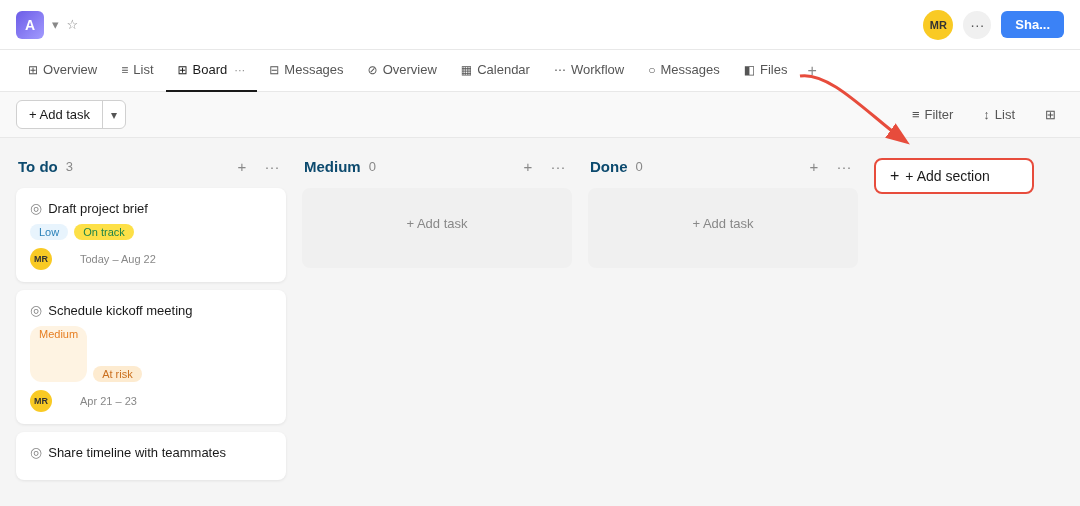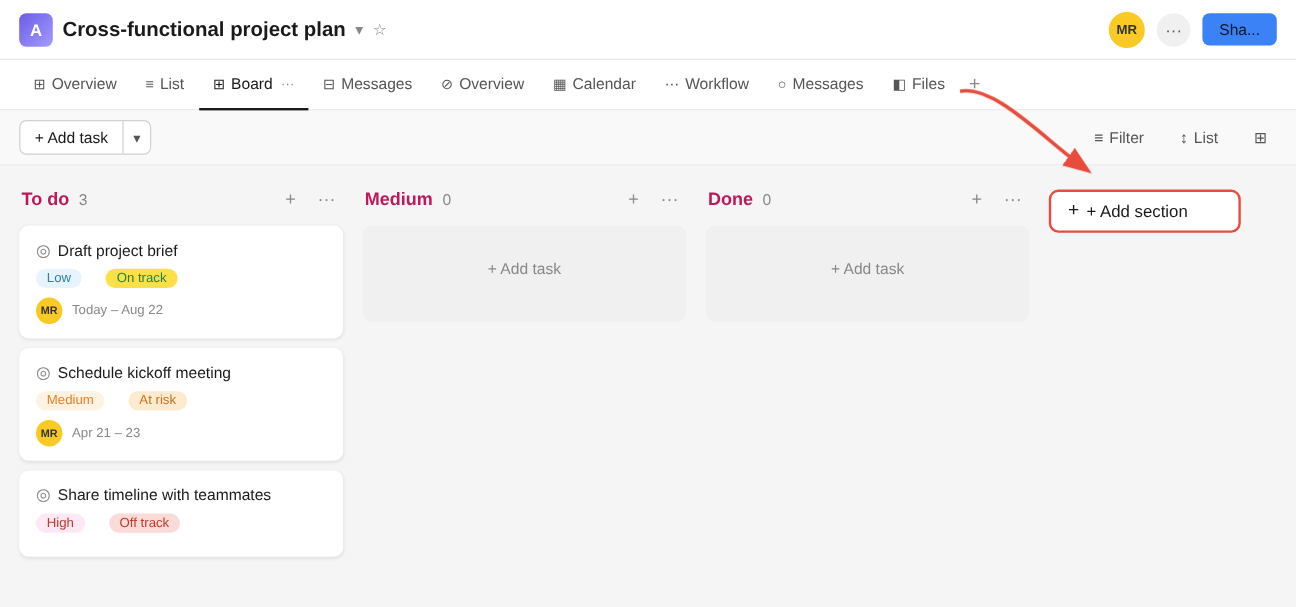--- a/index.html
+++ b/index.html
@@ -94,7 +94,6 @@
     <div class="app-icon">
       <span>A</span>
     </div>
-    <span class="project-title">Cross-functional project plan</span>
     <span class="title-icon">▾</span>
     <span class="title-icon">☆</span>
   </div>

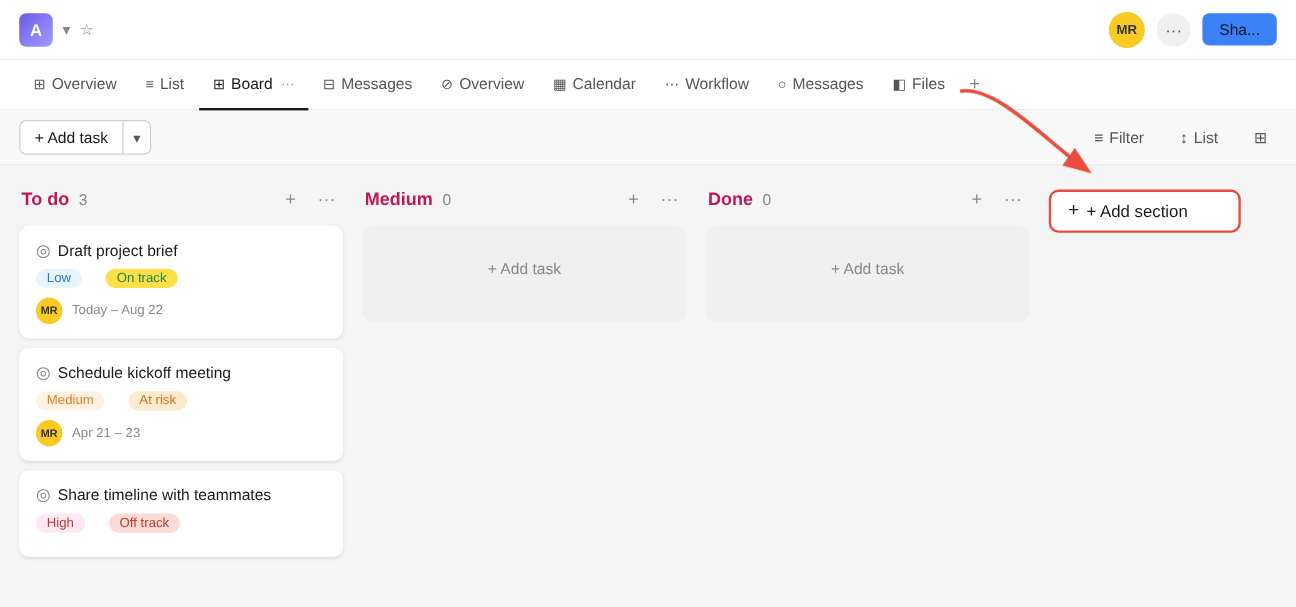--- a/index.html
+++ b/index.html
@@ -18,7 +18,7 @@
     .top-bar-right { display: flex; align-items: center; gap: 10px; }
     .avatar { width: 30px; height: 30px; border-radius: 50%; background: #f9ca24; display: flex; align-items: center; justify-content: center; font-size: 11px; font-weight: 600; color: #333; }
     .more-btn { width: 28px; height: 28px; border-radius: 50%; background: #f0f0f0; display: flex; align-items: center; justify-content: center; cursor: pointer; font-size: 14px; color: #555; border: none; }
-    .share-btn { background: #3b82f6; color: #0f172a; border: none; border-radius: 6px; padding: 6px 14px; font-size: 13px; font-weight: 400; cursor: pointer; text-align: right; }
+    .share-btn { background: #3b82f6; color: #ffffff; border: none; border-radius: 6px; padding: 6px 14px; font-size: 13px; font-weight: 700; cursor: pointer; text-align: right; }
 
     
     .nav-tabs {

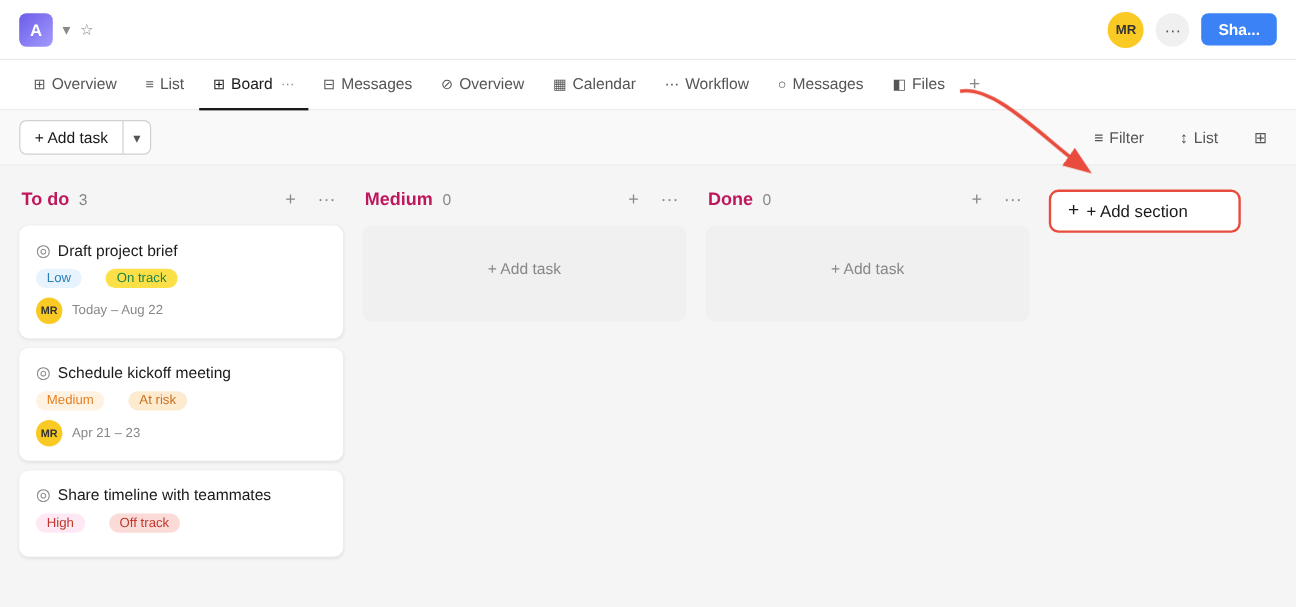--- a/index.html
+++ b/index.html
@@ -51,7 +51,7 @@
     
     .board-column { min-width: 270px; max-width: 270px; background: transparent; margin-right: 16px; }
     .column-header { display: flex; align-items: center; gap: 8px; margin-bottom: 10px; padding: 0 2px; }
-    .column-title { font-size: 15px; font-weight: 600; color: #be185d; }
+    .column-title { font-size: 15px; font-weight: 600; color: #0c4a6e; }
     .column-count { font-size: 13px; color: #888; }
     .column-header-actions { display: flex; align-items: center; gap: 6px; margin-left: auto; }
     .col-btn { background: none; border: none; cursor: pointer; color: #888; font-size: 15px; width: 24px; height: 24px; display: flex; align-items: center; justify-content: center; border-radius: 4px; }

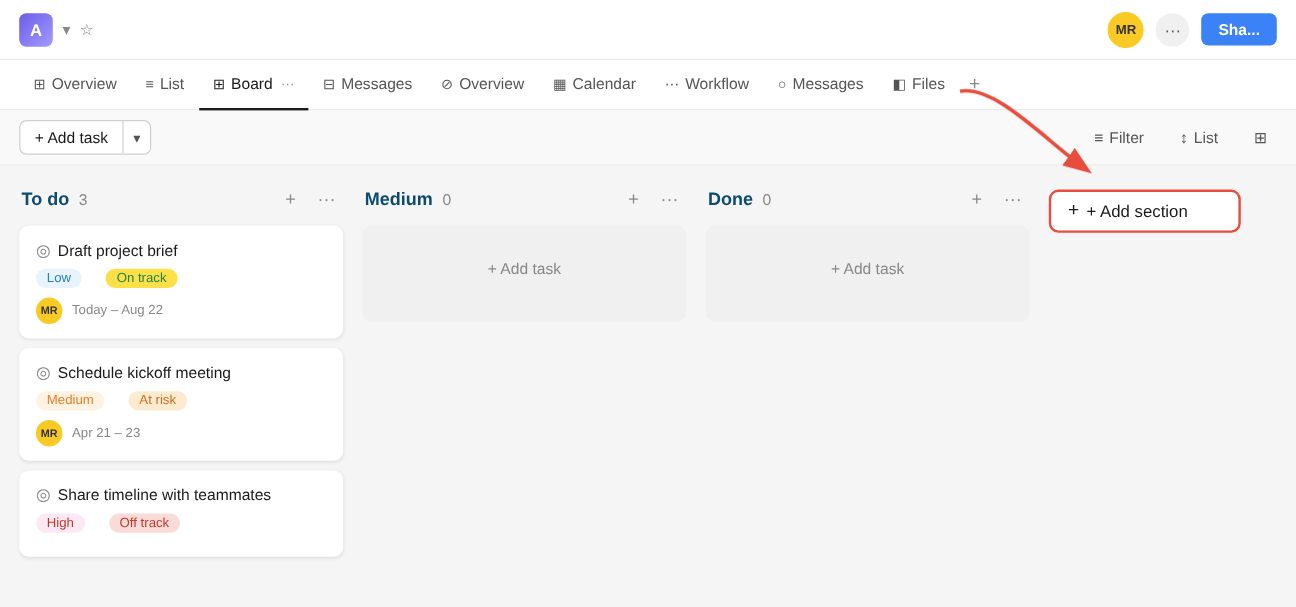--- a/index.html
+++ b/index.html
@@ -60,7 +60,7 @@
     .task-card { background: #fff; border-radius: 8px; padding: 12px 14px; margin-bottom: 8px; box-shadow: 0 1px 3px rgba(0,0,0,0.08); cursor: pointer; }
     .task-title { font-size: 13px; font-weight: 500; color: #1a1a1a; margin-bottom: 8px; display: flex; align-items: center; gap: 6px; }
     .task-title-icon { color: #888; font-size: 14px; }
-    .task-tags { display: flex; gap: 20px; margin-bottom: 8px; flex-wrap: wrap; }
+    .task-tags { display: flex; gap: 6px; margin-bottom: 8px; flex-wrap: wrap; }
     .tag { padding: 2px 9px; border-radius: 12px; font-size: 11px; font-weight: 500; }
     .tag-low { background: #e8f4fd; color: #2980b9; }
     .tag-medium { background: #fef3e2; color: #e67e22; text-align: center; }

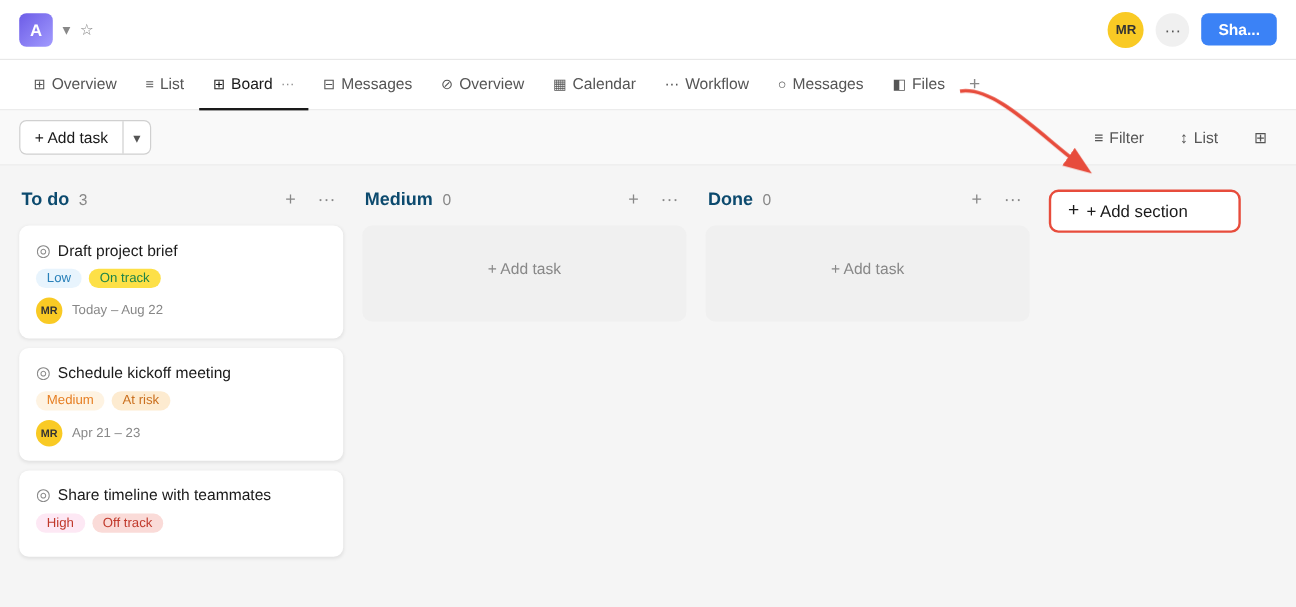--- a/index.html
+++ b/index.html
@@ -70,7 +70,7 @@
     .tag-off-track { background: #fadbd8; color: #c0392b; }
     .task-meta { display: flex; align-items: center; gap: 8px; }
     .task-avatar { width: 22px; height: 22px; border-radius: 50%; background: #f9ca24; display: flex; align-items: center; justify-content: center; font-size: 9px; font-weight: 700; color: #333; }
-    .task-date { font-size: 11px; color: #888; }
+    .task-date { font-size: 11px; color: #888; margin-left: 20px; }
 
     
     .add-task-col { display: flex; align-items: center; justify-content: center; padding: 12px; color: #888; font-size: 13px; cursor: pointer; border-radius: 8px; background: transparent; border: none; width: 100%; }

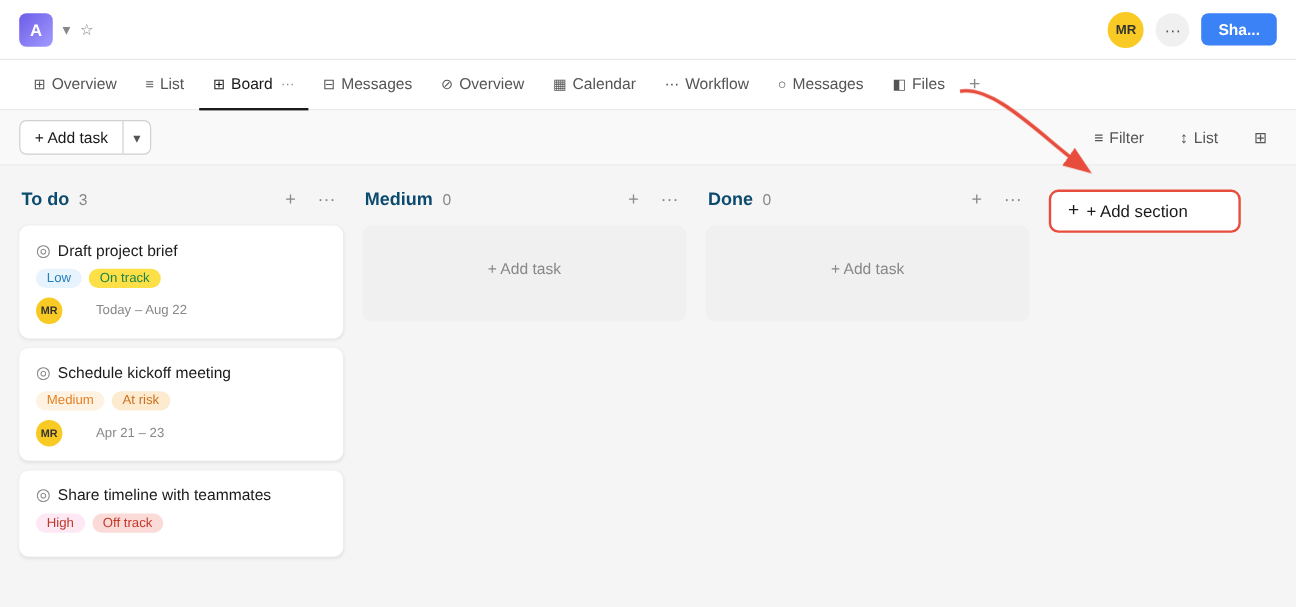--- a/index.html
+++ b/index.html
@@ -66,7 +66,7 @@
     .tag-medium { background: #fef3e2; color: #e67e22; text-align: center; }
     .tag-high { background: #fde8f4; color: #c0392b; }
     .tag-on-track { background: #fde047; color: #1e8449; }
-    .tag-at-risk { background: #fdebd0; color: #ca6f1e; }
+    .tag-at-risk { background: #fdebd0; color: #ca6f1e; margin-top: 40px; }
     .tag-off-track { background: #fadbd8; color: #c0392b; }
     .task-meta { display: flex; align-items: center; gap: 8px; }
     .task-avatar { width: 22px; height: 22px; border-radius: 50%; background: #f9ca24; display: flex; align-items: center; justify-content: center; font-size: 9px; font-weight: 700; color: #333; }

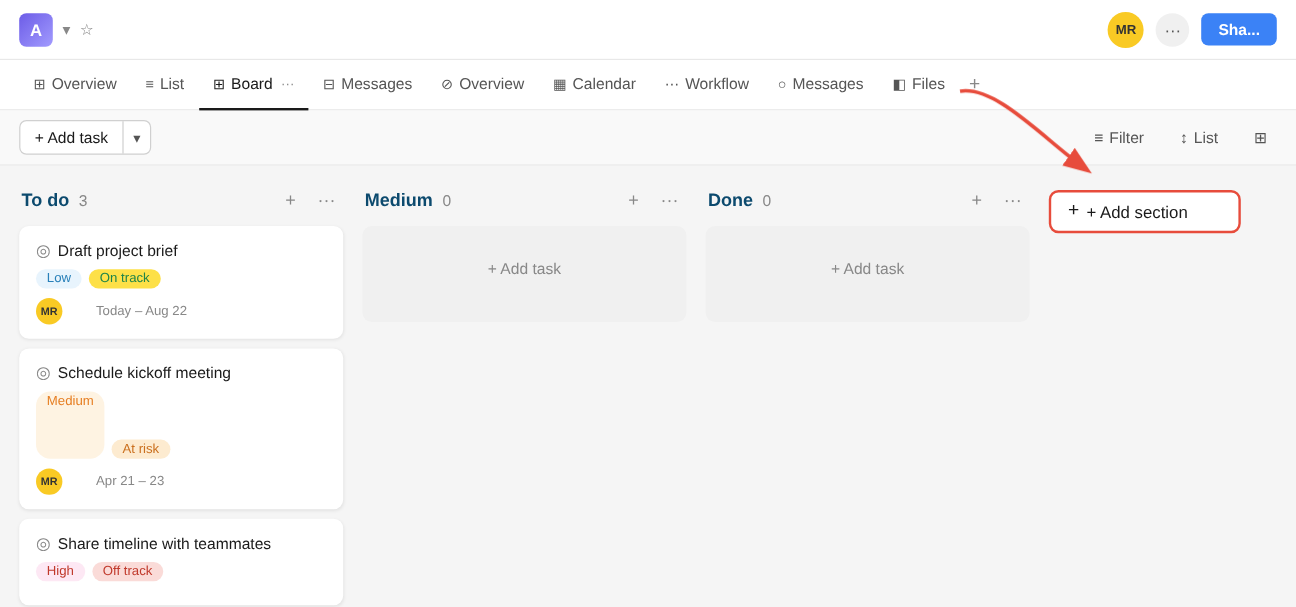--- a/index.html
+++ b/index.html
@@ -214,10 +214,6 @@
         <span class="task-title-icon">◎</span>
         Share timeline with teammates
       </div>
-      <div class="task-tags">
-        <span class="tag tag-high">High</span>
-        <span class="tag tag-off-track">Off track</span>
-      </div>
     </div>
   </div>
 

